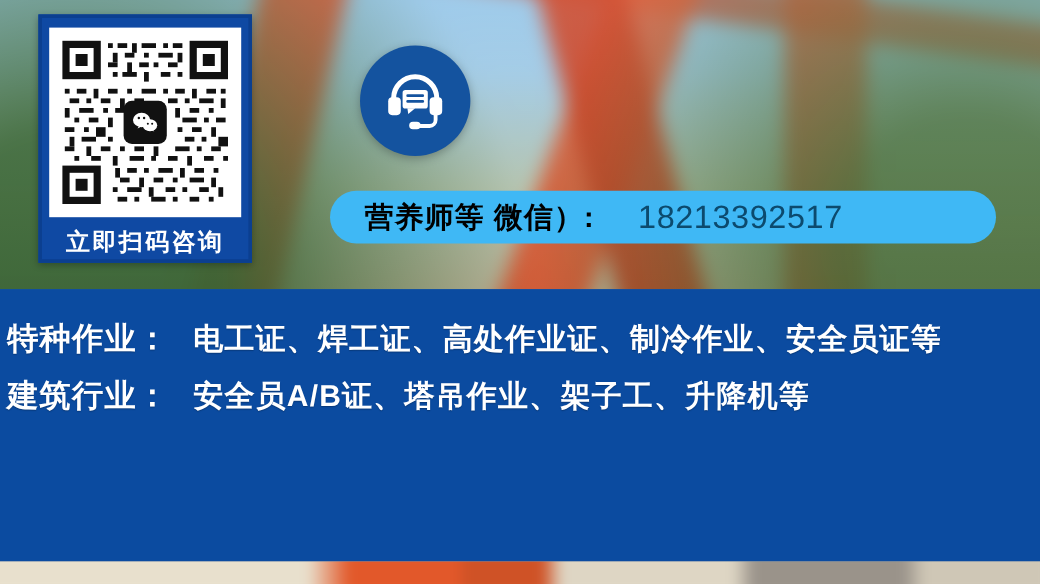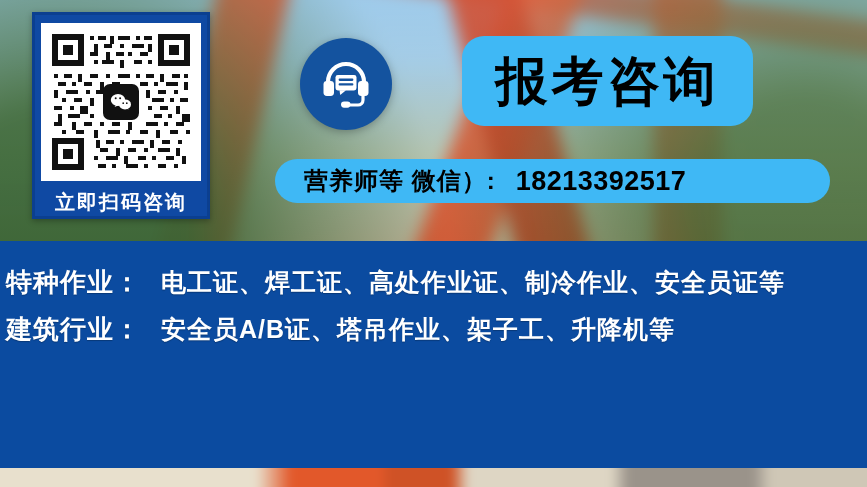--- a/index.html
+++ b/index.html
@@ -297,9 +297,6 @@
     </svg>
   </div>
 
-  <div class="title-pill">
-    <span>报考咨询</span>
-  </div>
 
   <div class="contact-pill">
     <span class="label">营养师等 微信）:</span>

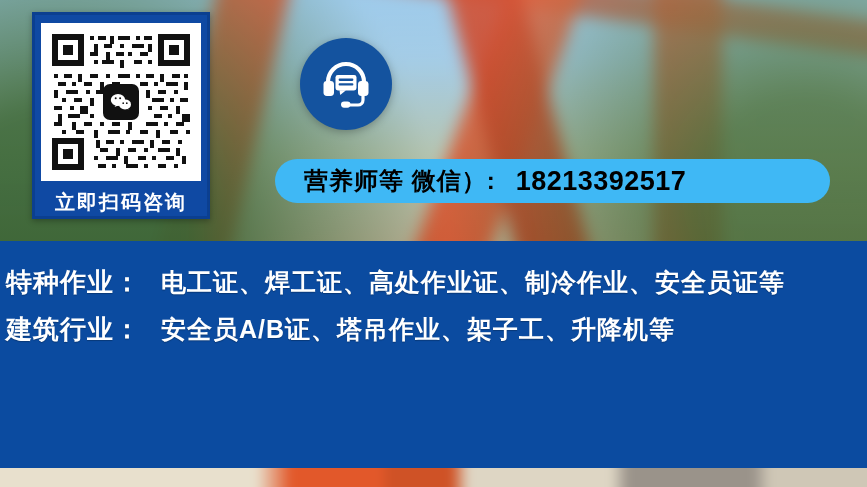--- a/index.html
+++ b/index.html
@@ -100,8 +100,8 @@
     margin-left:29px; white-space:nowrap;
   }
   .contact-pill .phone {
-    color:#000000; font-size:27px; font-weight:bold; letter-spacing:.5px;
-    margin-left:20px; white-space:nowrap;
+    color:#0c4a6e; font-size:27px; font-weight:normal; letter-spacing:.5px;
+    margin-left:36px; white-space:nowrap;
   }
 
   

